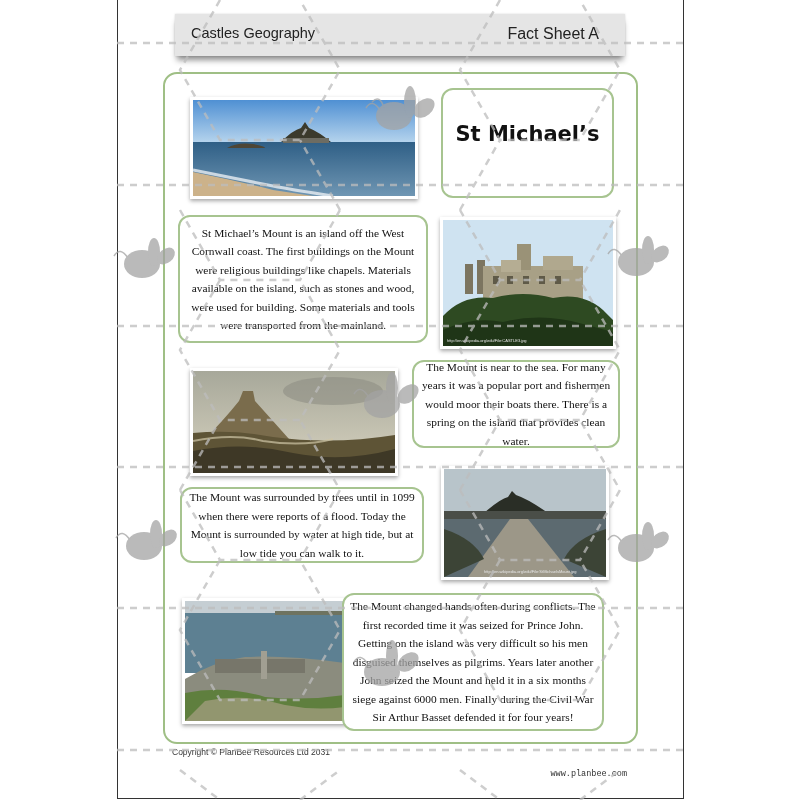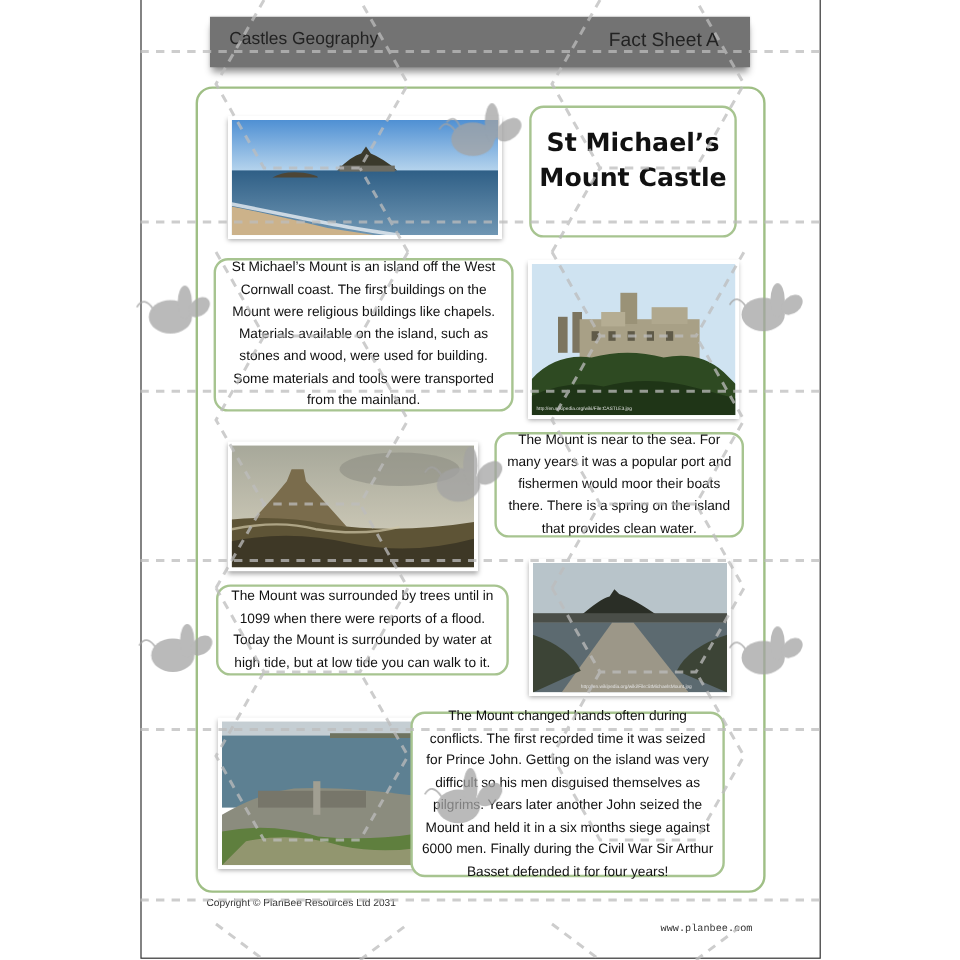--- a/index.html
+++ b/index.html
@@ -6,7 +6,7 @@
   body{width:800px;height:800px;position:relative;overflow:hidden;font-family:"DejaVu Sans",sans-serif;}
   .page{position:absolute;left:117px;top:-2px;width:565px;height:799px;border:1.5px solid #333;background:#fff;overflow:hidden;}
   .watermark{position:absolute;left:0;top:0;width:800px;height:800px;pointer-events:none;z-index:5;}
-  .header{position:absolute;left:175px;top:14px;width:450px;height:42px;background:#737373;
+  .header{position:absolute;left:175px;top:14px;width:450px;height:42px;background:#e5e5e5;
           box-shadow:0 6px 6px -2px rgba(0,0,0,0.45), 0 0 2px rgba(0,0,0,0.15);z-index:2;}
   .header .left{position:absolute;left:16px;top:11px;font-size:14.5px;color:#222;font-family:"Liberation Sans",sans-serif;}
   .header .right{position:absolute;right:26px;top:11px;font-size:16px;color:#222;font-family:"Liberation Sans",sans-serif;}

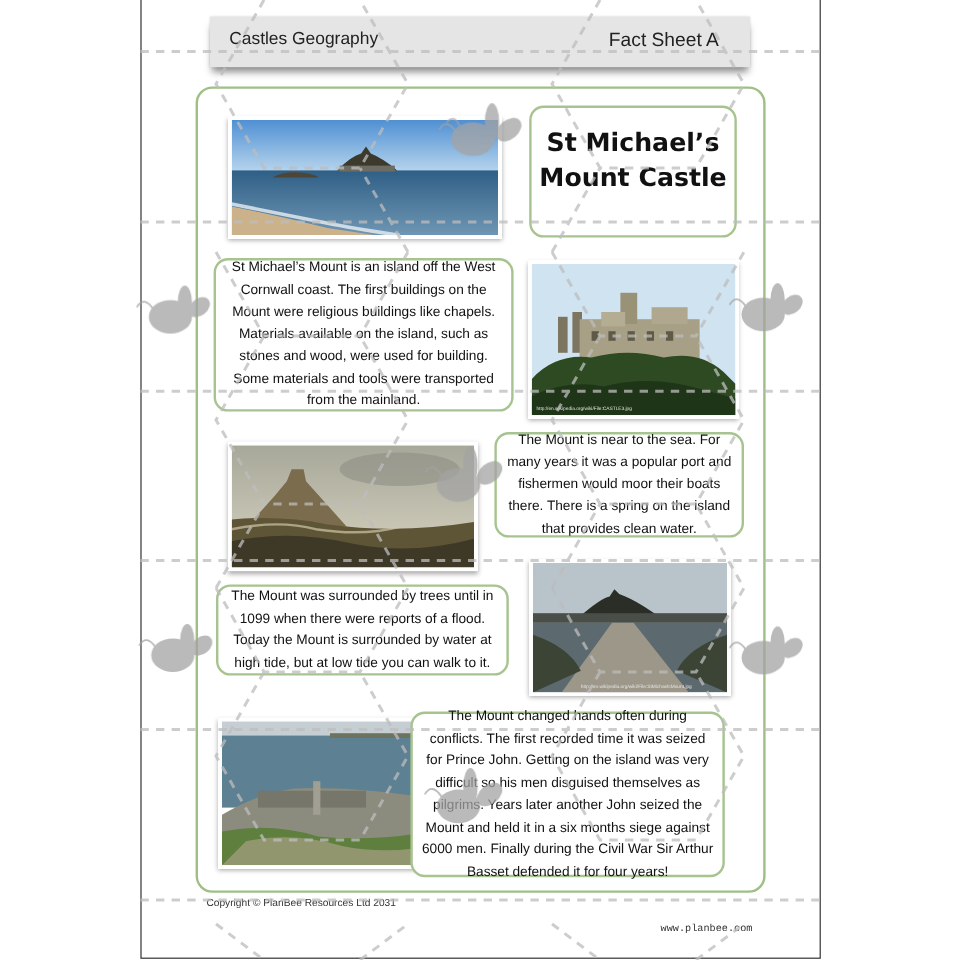--- a/index.html
+++ b/index.html
@@ -55,7 +55,6 @@
 
 <div class="textbox title-box" style="left:441px;top:88px;width:173px;height:110px;flex-direction:column;padding-bottom:20px;">
   <div>St Michael’s</div>
-  <div>Mount Castle</div>
 </div>
 
 <div class="textbox" style="left:178px;top:215px;width:250px;height:128px;">

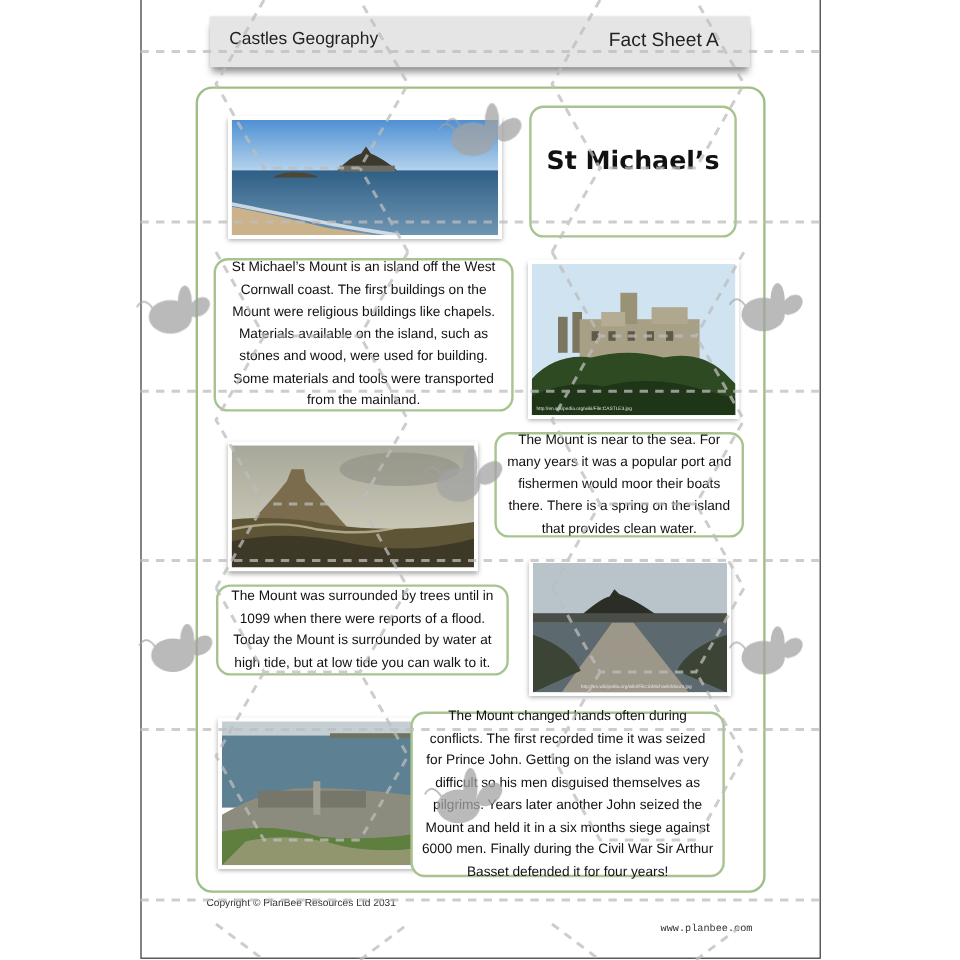--- a/index.html
+++ b/index.html
@@ -14,7 +14,7 @@
   .photo{position:absolute;border:3px solid #fff;box-shadow:0 2px 4px rgba(0,0,0,0.35);z-index:2;overflow:hidden;}
   .textbox{position:absolute;border:2.5px solid #a7c490;border-radius:12px;background:#fff;z-index:2;
            display:flex;align-items:center;justify-content:center;text-align:center;box-sizing:border-box;
-           font-family:Liberation Sans, sans-serif;color:#111;font-size:11.4px;line-height:18.5px;padding:2px 6px;}
+           font-family:Liberation Serif, serif;color:#111;font-size:11.4px;line-height:18.5px;padding:2px 6px;}
   .title-box{font-family:"DejaVu Sans",sans-serif;font-weight:bold;font-size:21px;line-height:29px;color:#111;}
   .footer-left{position:absolute;left:172px;top:747px;font-size:8.5px;color:#333;font-family:"Liberation Sans",sans-serif;z-index:2;}
   .footer-right{position:absolute;right:173px;top:769px;font-size:8.5px;color:#333;font-family:Liberation Mono, monospace;z-index:2;text-align:center;}

